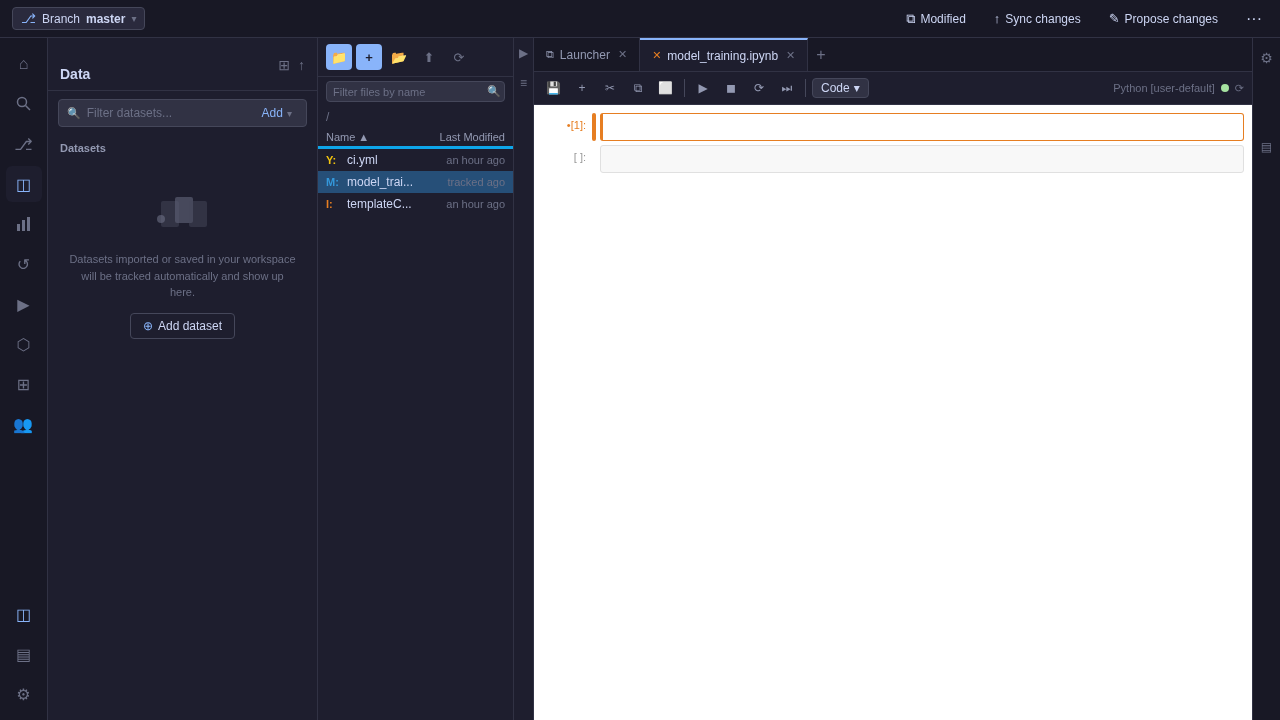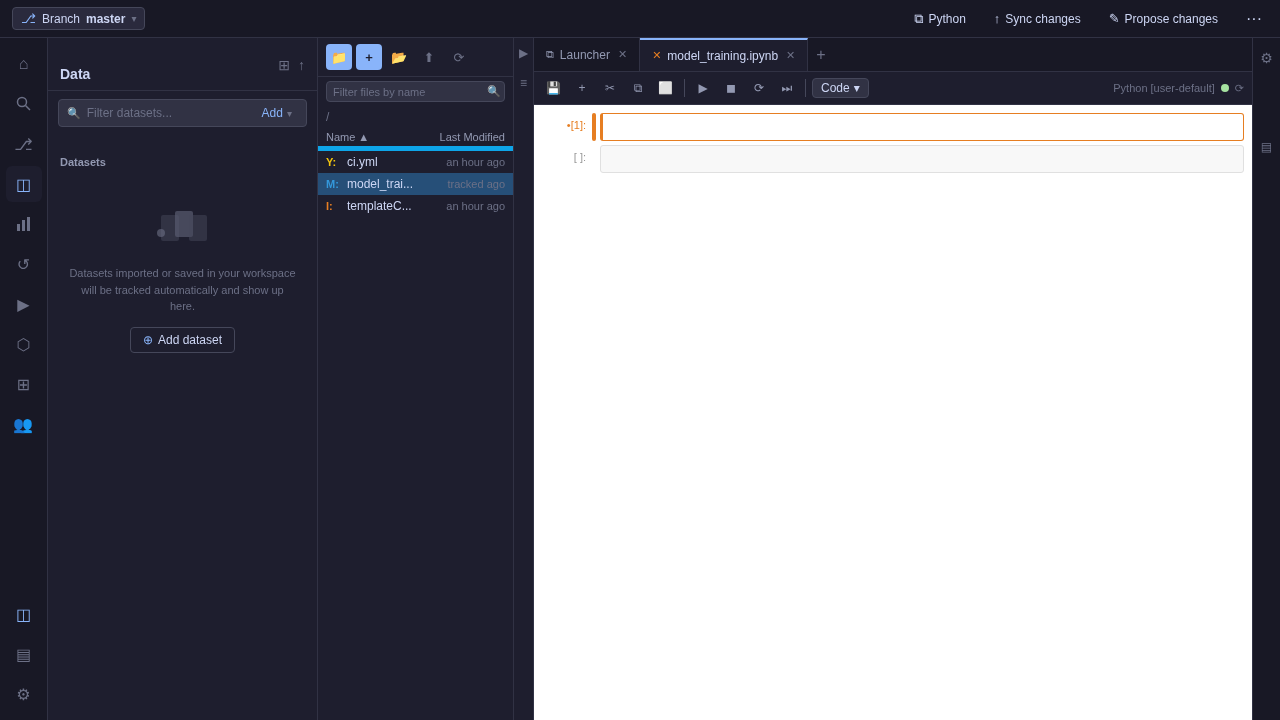--- a/index.html
+++ b/index.html
@@ -289,7 +289,7 @@
   <div class="top-bar-right">
     <div class="top-bar-btn">
       <span style="font-size:13px;">⧉</span>
-      <span>Python</span>
+      <span>Modified</span>
     </div>
     <div class="top-bar-btn">
       <span style="font-size:13px;">↑</span>

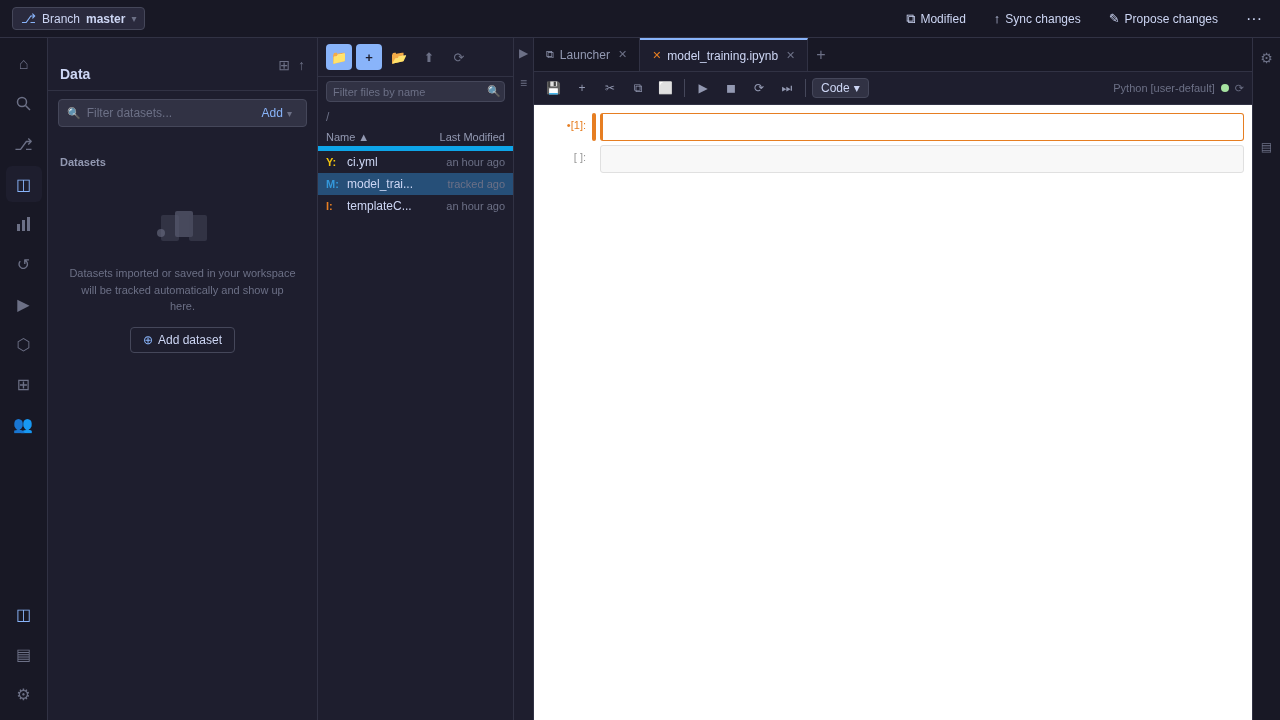--- a/index.html
+++ b/index.html
@@ -150,7 +150,7 @@
 
     .file-list-header {
       display: flex; padding: 3px 8px;
-      border-bottom: 5px solid #0ea5e9;
+      border-bottom: 3px solid #0ea5e9;
       font-size: 11px; color: #9399b2;
     }
     .file-col-name { flex: 1; display: flex; align-items: center; gap: 3px; cursor: pointer; }

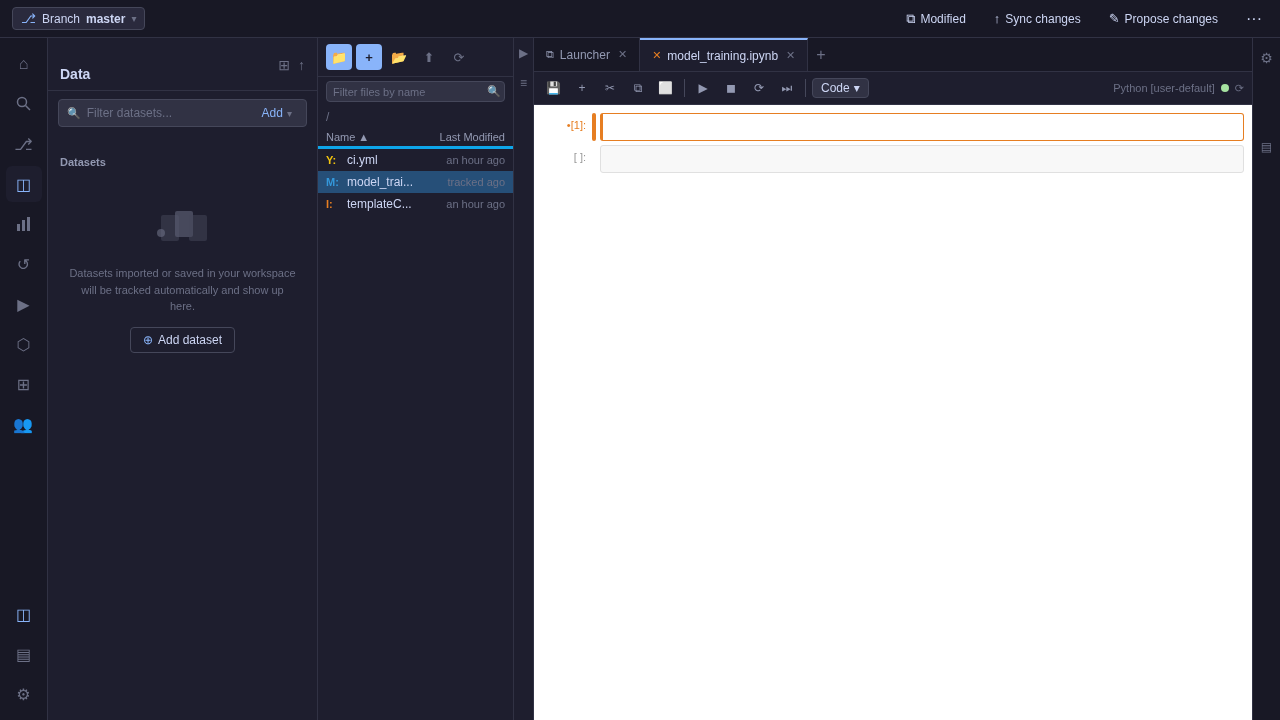--- a/index.html
+++ b/index.html
@@ -93,7 +93,7 @@
     }
     .add-btn .chevron { font-size: 10px; color: #6c7086; }
 
-    .datasets-section { padding: 6px 12px 4px; margin-top: 14px; }
+    .datasets-section { padding: 6px 12px 4px; }
     .datasets-label { font-size: 11px; font-weight: 600; color: #9399b2; text-transform: none; }
 
     .datasets-empty {

